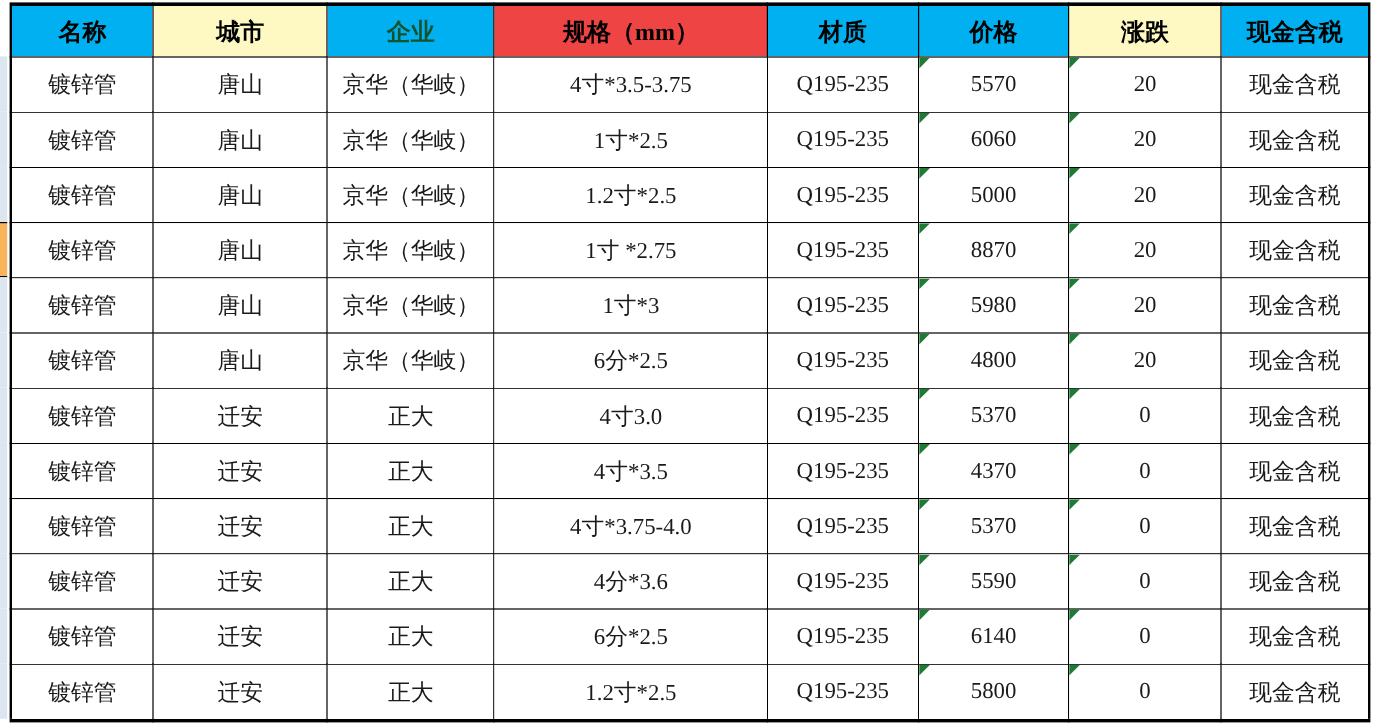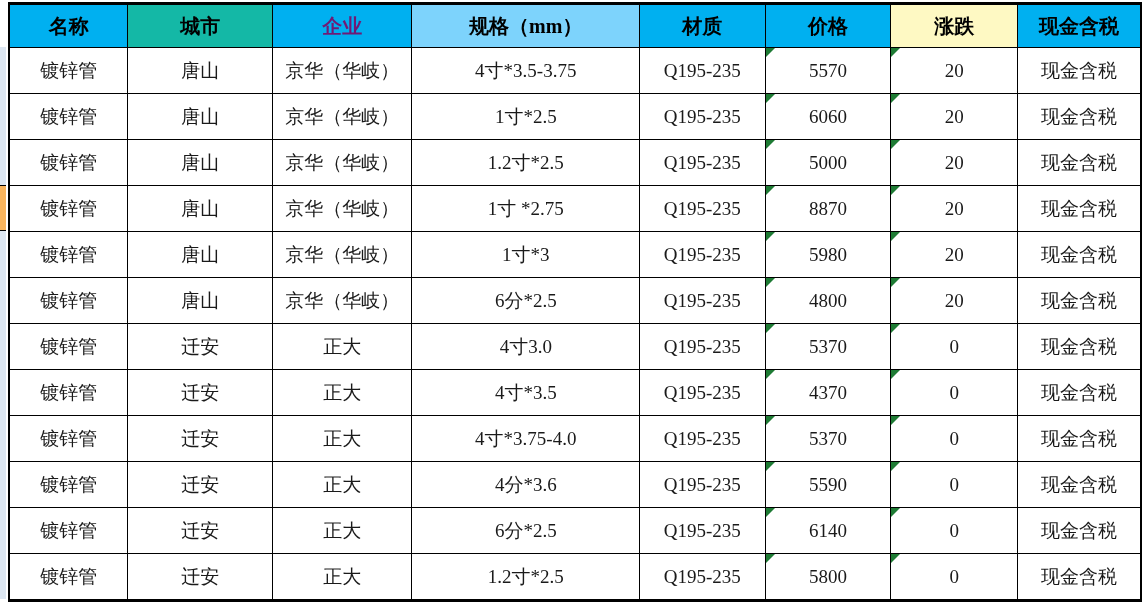--- a/index.html
+++ b/index.html
@@ -118,7 +118,7 @@
     <thead>
       <tr>
           <th style="background: rgb(0, 176, 240); color: rgb(0, 0, 0);">名称</th>
-          <th style="background: #14b8a6; color: rgb(0, 0, 0);">城市</th>
+          <th style="background: #fef9c3; color: rgb(0, 0, 0);">城市</th>
           <th style="background: rgb(0, 176, 240); color: #701a75;">企业</th>
           <th style="background: #7dd3fc; color: rgb(0, 0, 0);">规格（mm）</th>
           <th style="background: rgb(0, 176, 240); color: rgb(0, 0, 0);">材质</th>

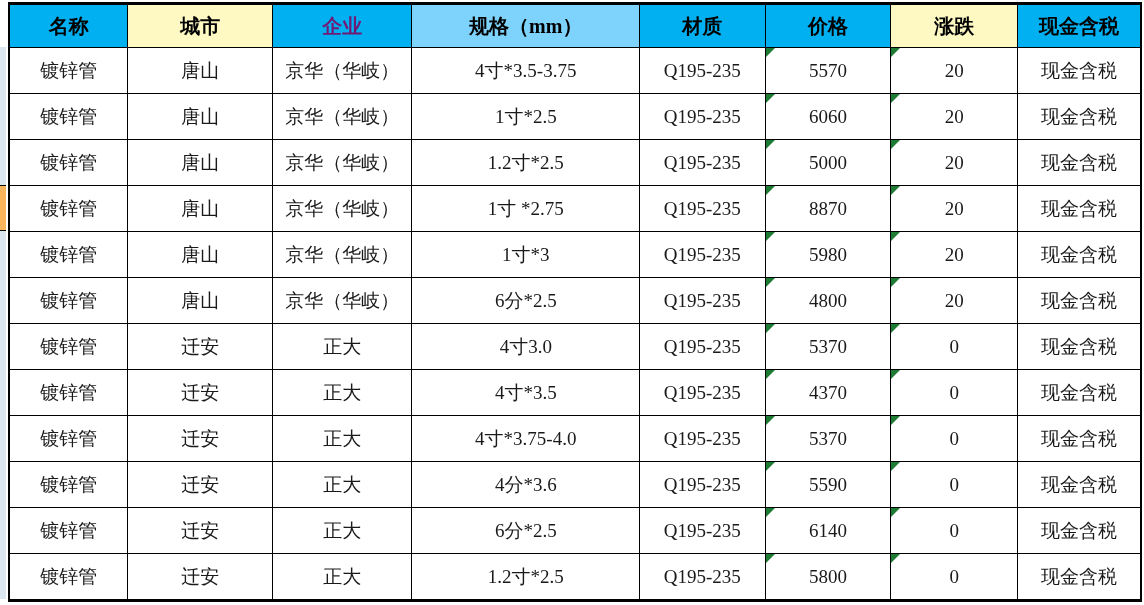--- a/index.html
+++ b/index.html
@@ -119,7 +119,7 @@
       <tr>
           <th style="background: rgb(0, 176, 240); color: rgb(0, 0, 0);">名称</th>
           <th style="background: #fef9c3; color: rgb(0, 0, 0);">城市</th>
-          <th style="background: rgb(0, 176, 240); color: #701a75;">企业</th>
+          <th style="background: rgb(0, 176, 240); color: #14532d;">企业</th>
           <th style="background: #7dd3fc; color: rgb(0, 0, 0);">规格（mm）</th>
           <th style="background: rgb(0, 176, 240); color: rgb(0, 0, 0);">材质</th>
           <th style="background: rgb(0, 176, 240); color: rgb(0, 0, 0);">价格</th>

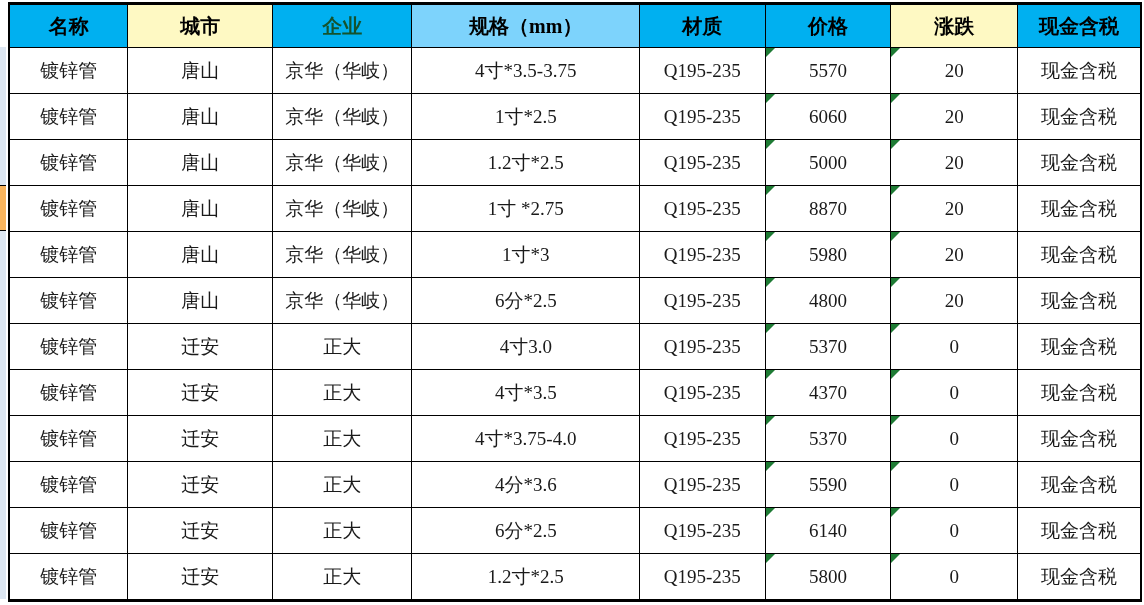--- a/index.html
+++ b/index.html
@@ -120,7 +120,7 @@
           <th style="background: rgb(0, 176, 240); color: rgb(0, 0, 0);">名称</th>
           <th style="background: #fef9c3; color: rgb(0, 0, 0);">城市</th>
           <th style="background: rgb(0, 176, 240); color: #14532d;">企业</th>
-          <th style="background: #7dd3fc; color: rgb(0, 0, 0);">规格（mm）</th>
+          <th style="background: #ef4444; color: rgb(0, 0, 0);">规格（mm）</th>
           <th style="background: rgb(0, 176, 240); color: rgb(0, 0, 0);">材质</th>
           <th style="background: rgb(0, 176, 240); color: rgb(0, 0, 0);">价格</th>
           <th style="background: #fef9c3; color: rgb(0, 0, 0);">涨跌</th>

